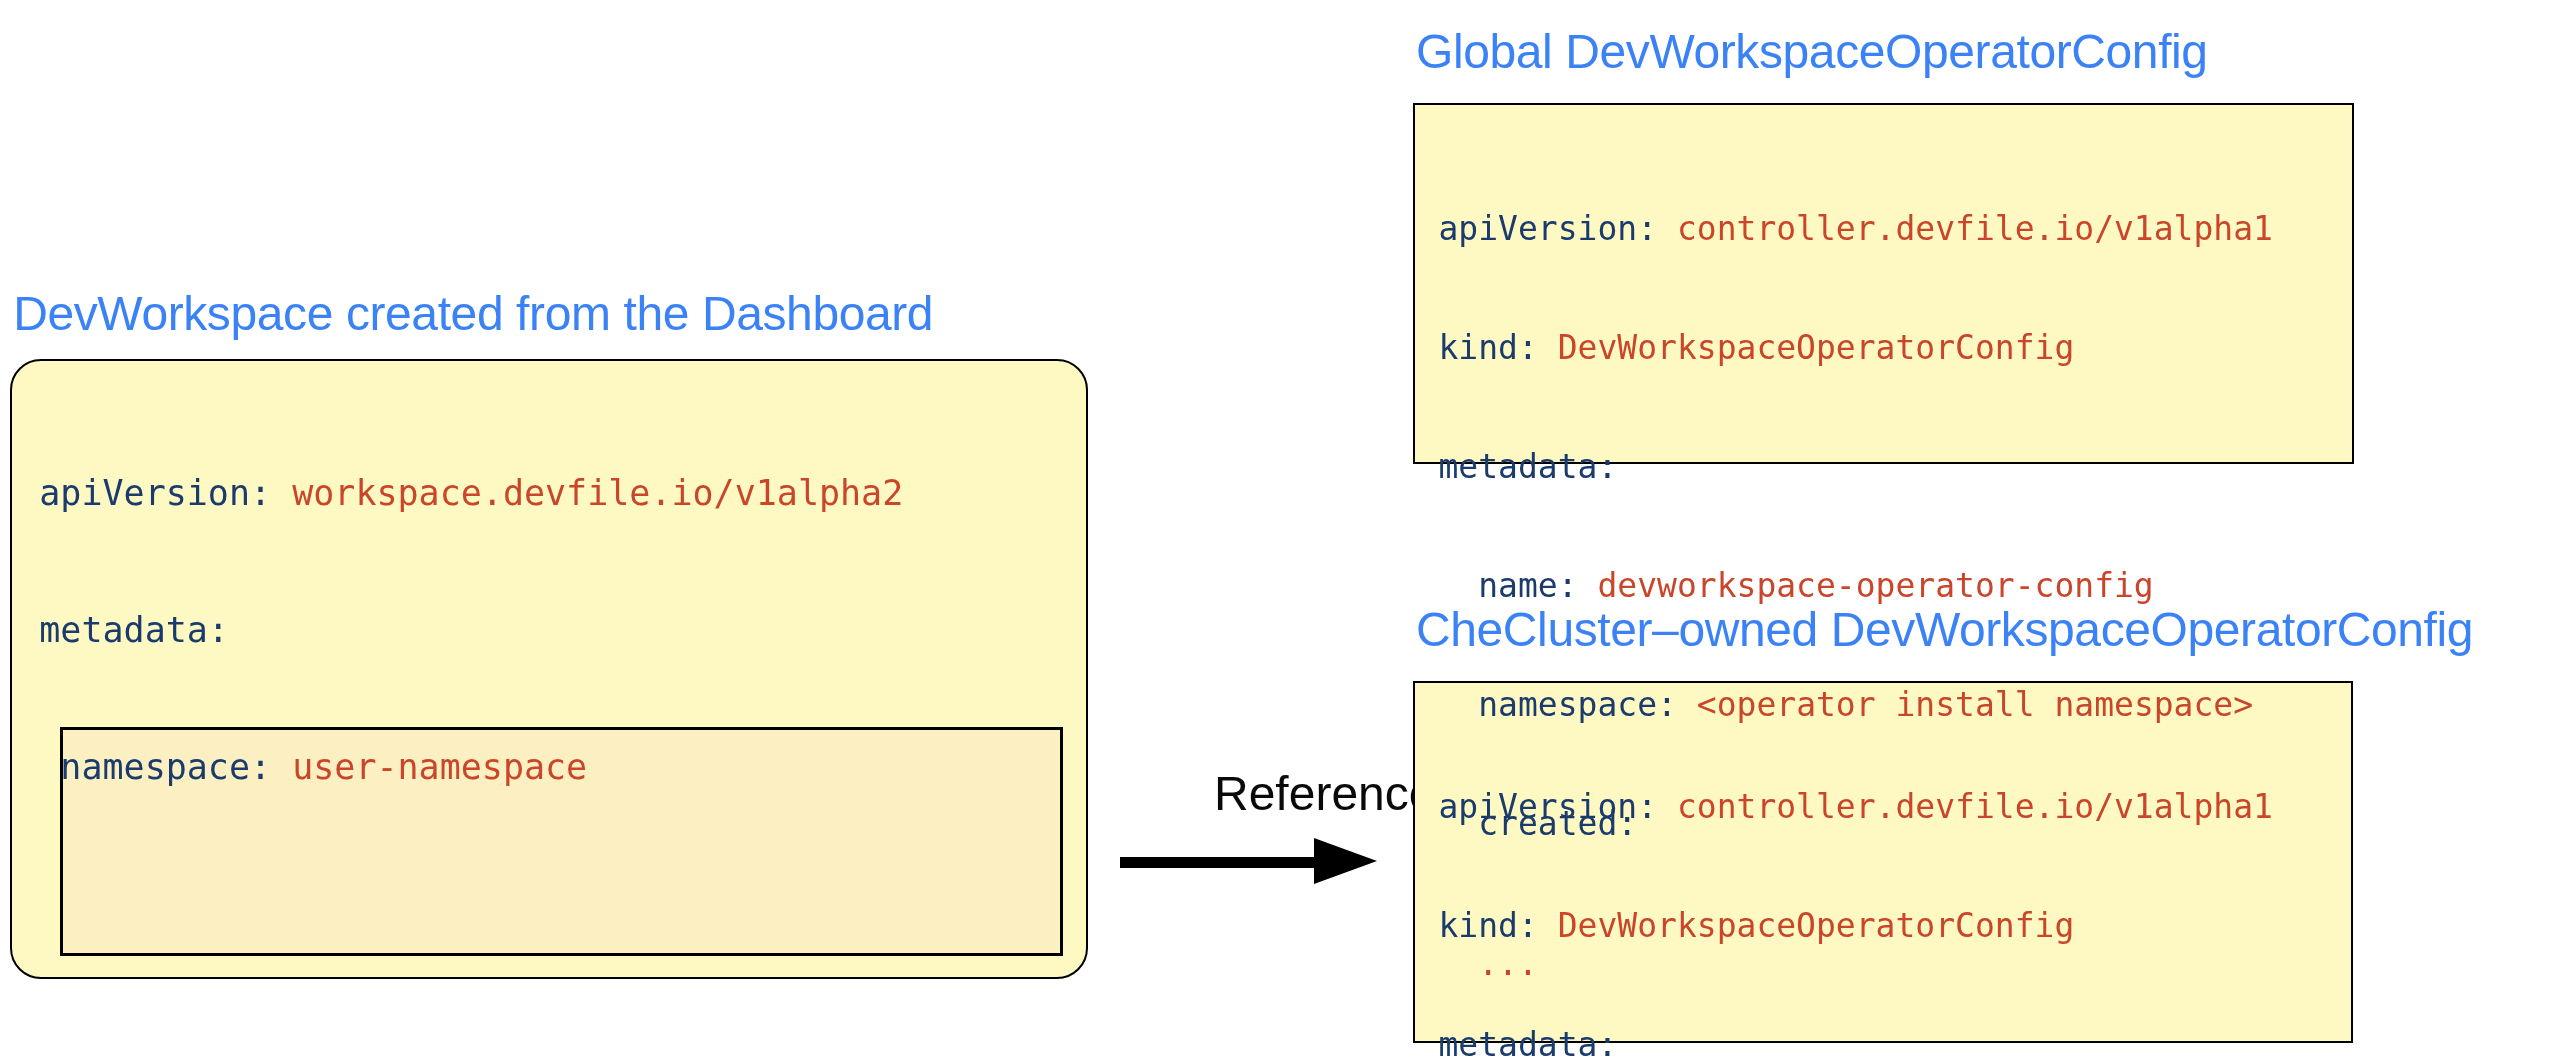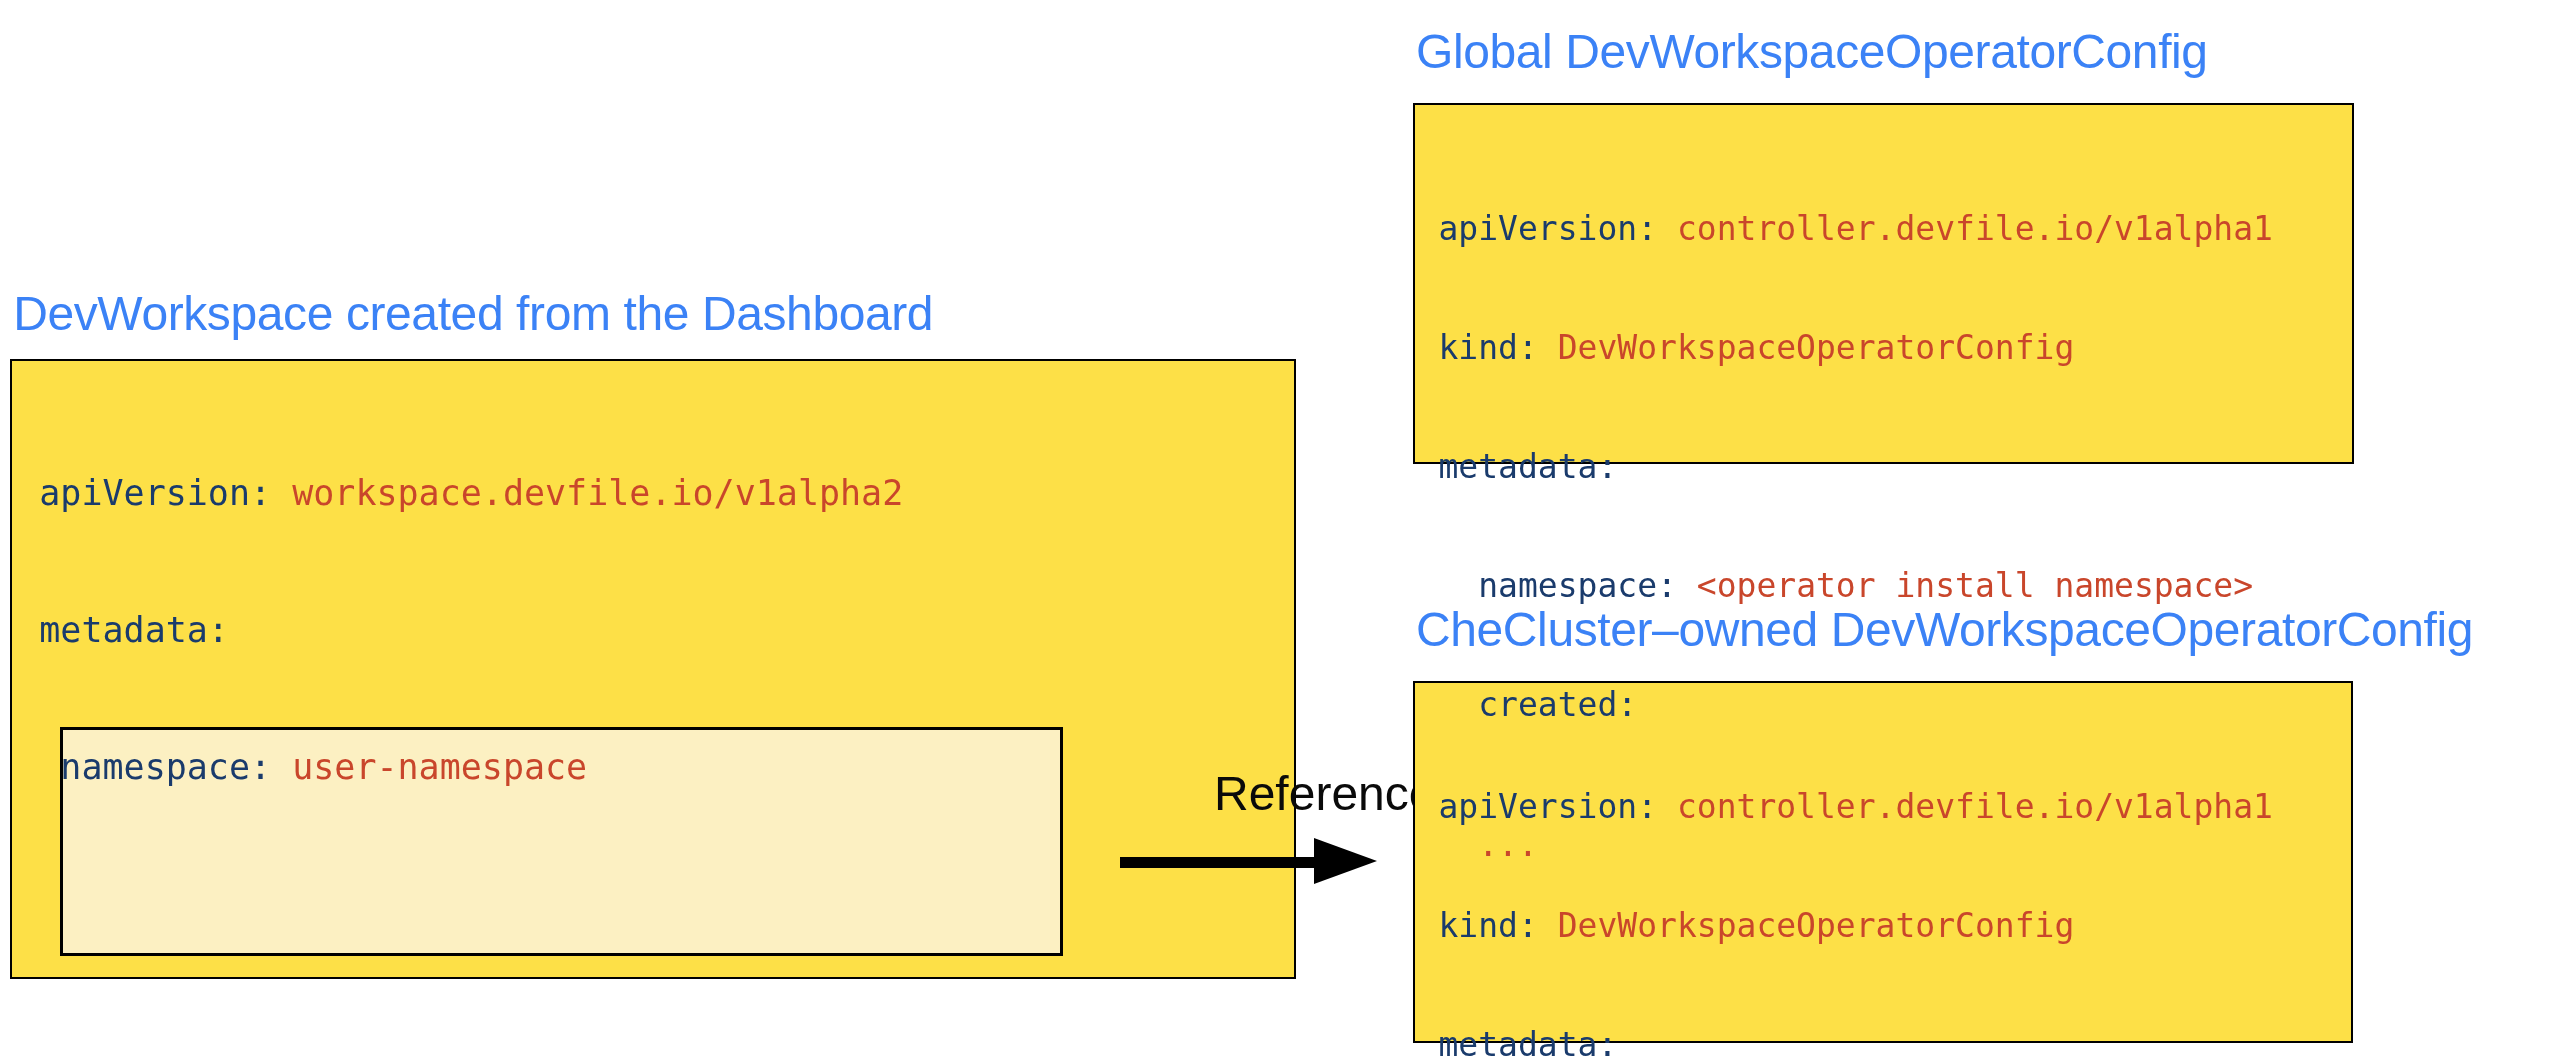--- a/index.html
+++ b/index.html
@@ -12,7 +12,7 @@
     white-space:nowrap; letter-spacing:-0.4px;
   }
   .box {
-    position:absolute; background:#fde047; border:2.9px solid #000000;
+    position:absolute; background:#fef9c3; border:2.9px solid #000000;
     box-sizing:border-box;
   }
   .code {

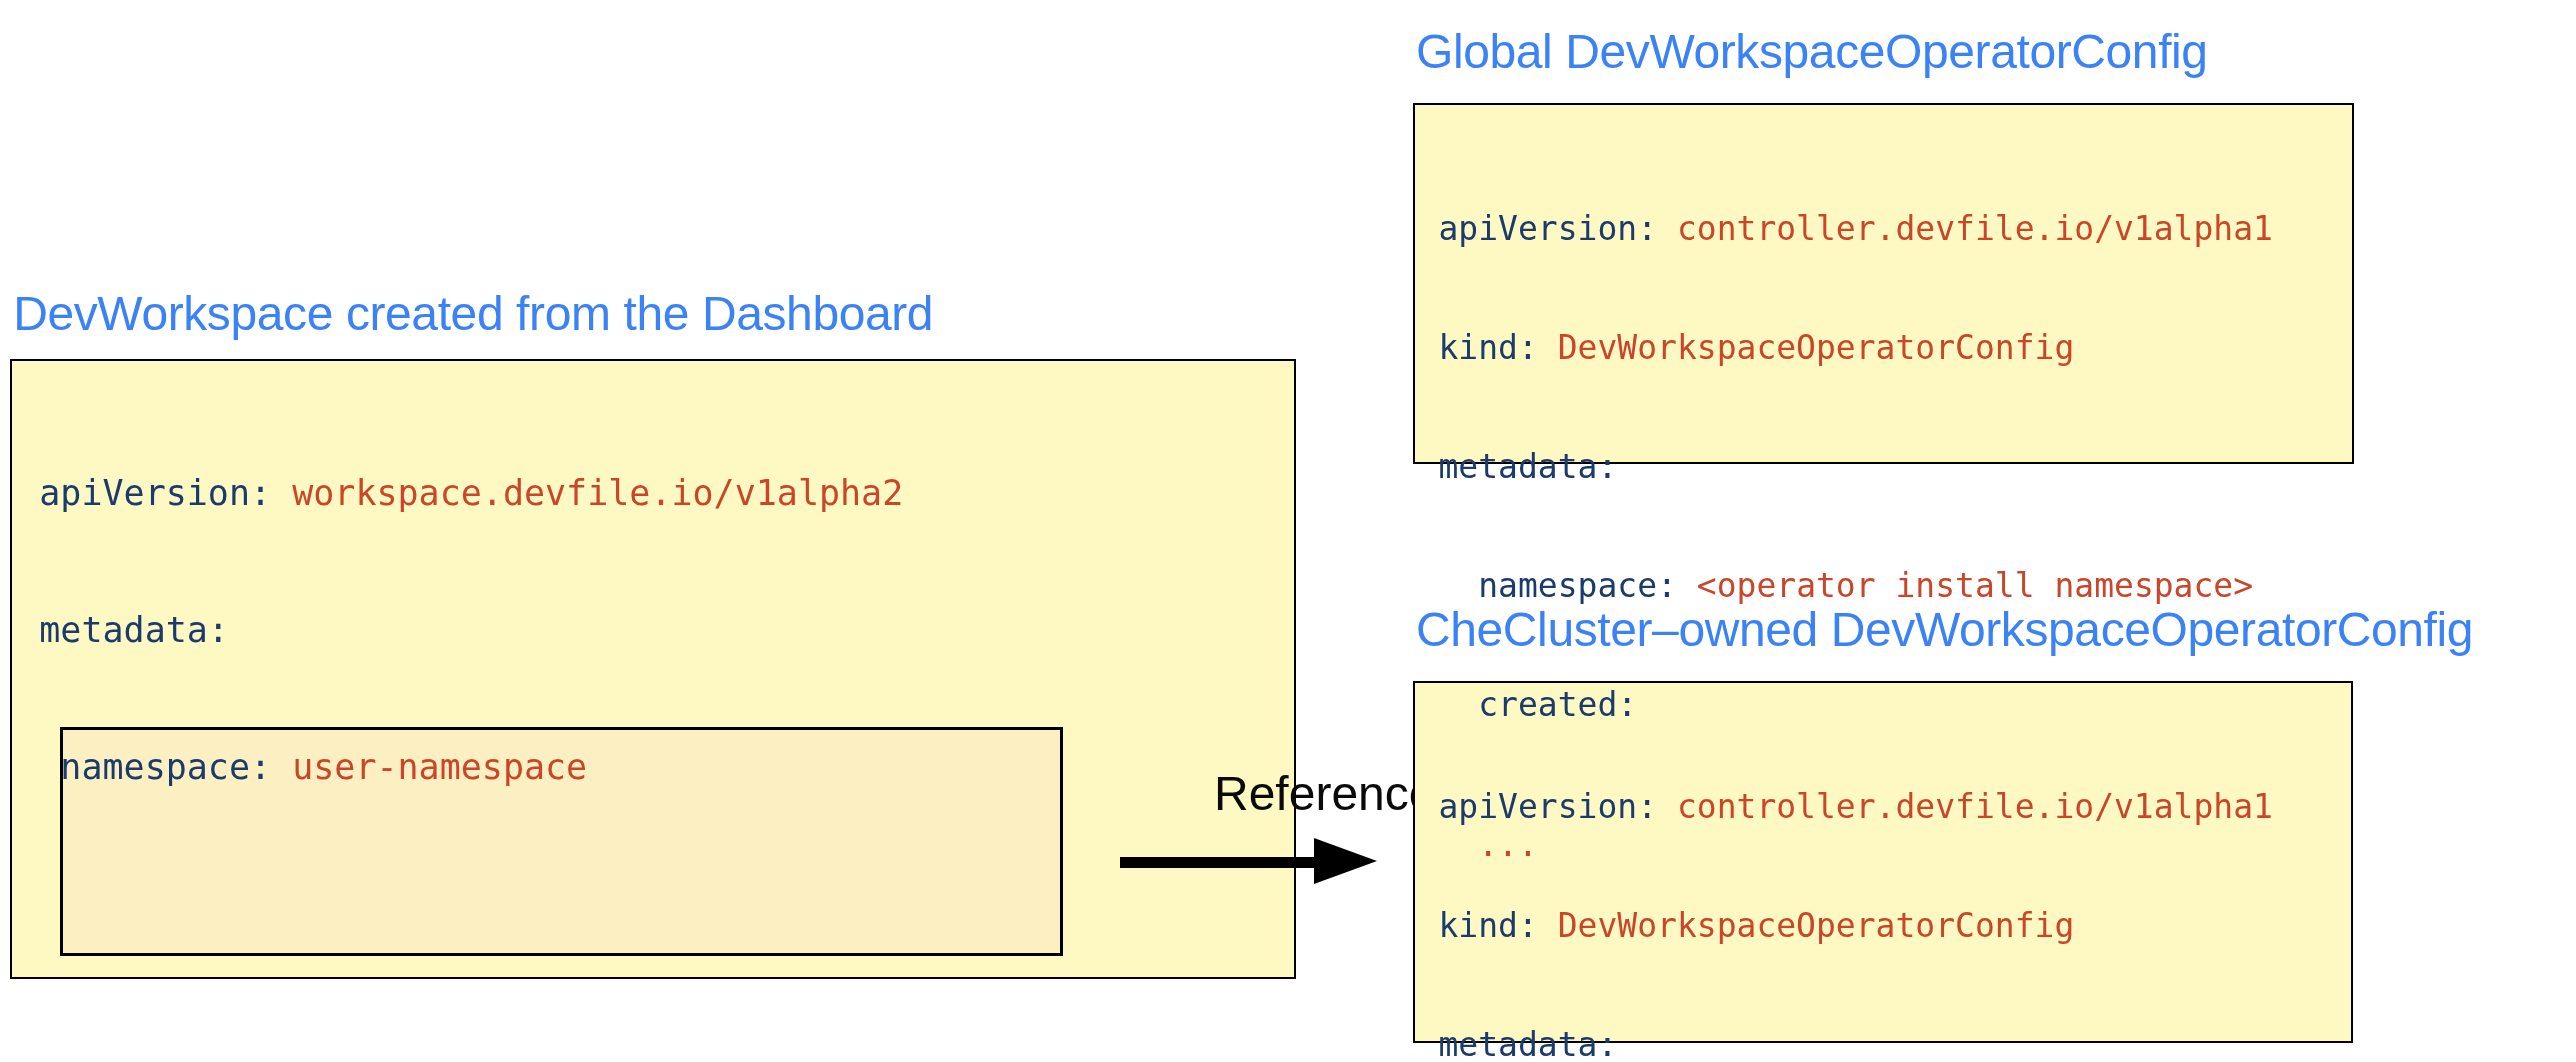--- a/index.html
+++ b/index.html
@@ -25,7 +25,7 @@
   .v { color:#c9462b; }
 
   .left-title  { left:13.2px;  top:288px; }
-  .left-box    { left:10.3px;  top:359px; width:1286px; height:620px; }
+  .left-box    { left:10.3px;  top:359px; width:1078px; height:620px;border-radius:31px; }
   .left-code   { margin-left:27px; padding-top:23.5px; font-size:35px; }
   .left-code .ln { height:57px; line-height:57px; }
   .highlight {

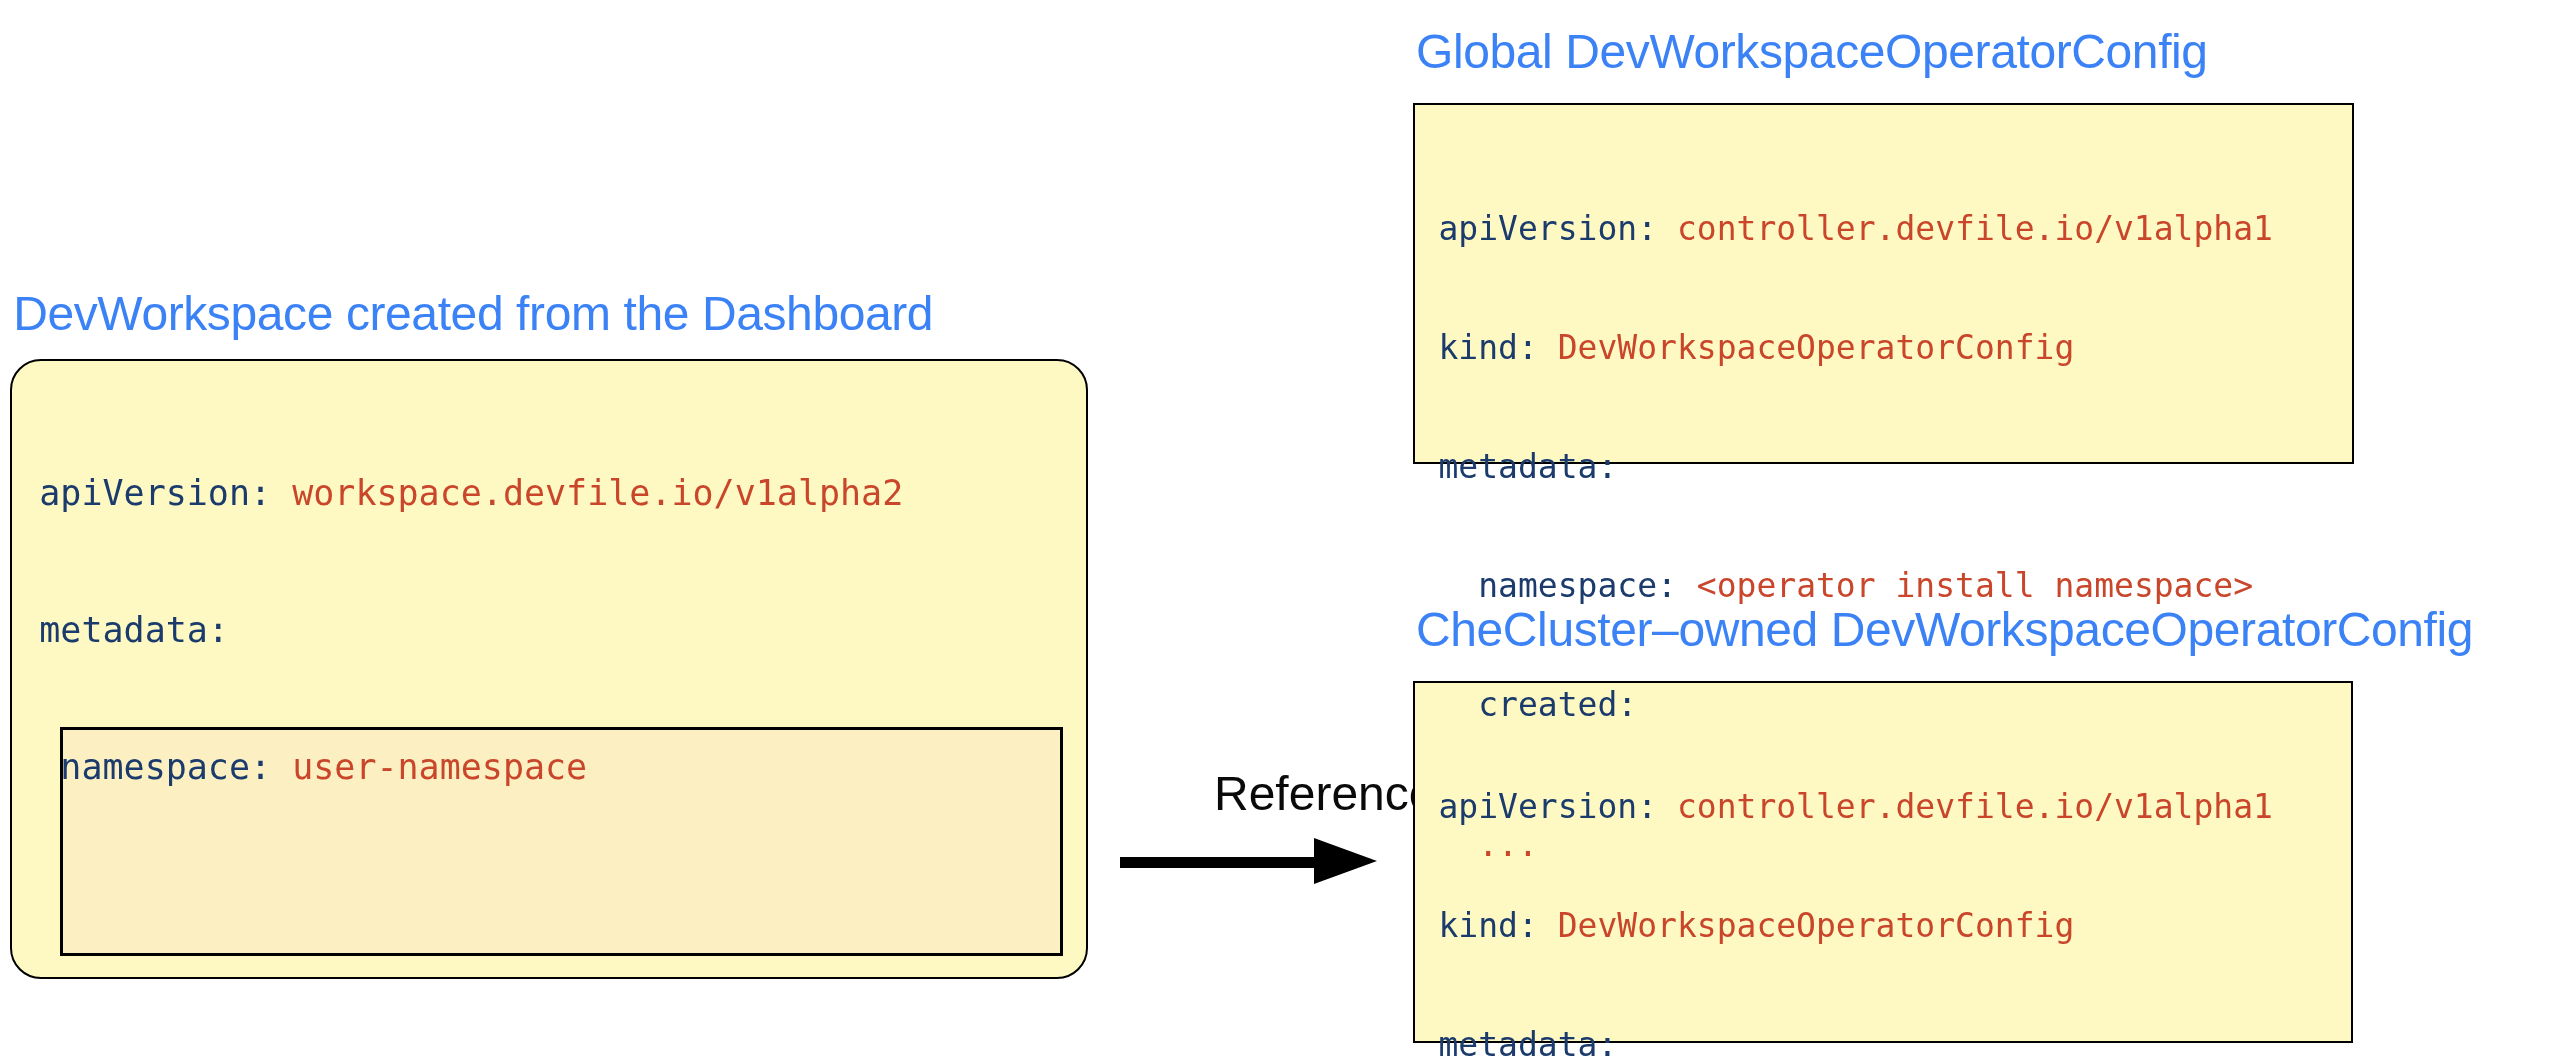--- a/index.html
+++ b/index.html
@@ -87,6 +87,7 @@
       <div class="ln"><span class="k">apiVersion:</span><span class="v"> controller.devfile.io/v1alpha1</span></div>
       <div class="ln"><span class="k">kind:</span><span class="v"> DevWorkspaceOperatorConfig</span></div>
       <div class="ln"><span class="k">metadata:</span><span class="v"></span></div>
+      <div class="ln"><span class="k">  name:</span><span class="v"> devworkspace-operator-config</span></div>
       <div class="ln"><span class="k">  namespace:</span><span class="v"> &lt;operator install namespace&gt;</span></div>
       <div class="ln"><span class="k">  created:</span><span class="v"></span></div>
       <div class="ln gap"><span class="k"></span><span class="v">  ...</span></div>

